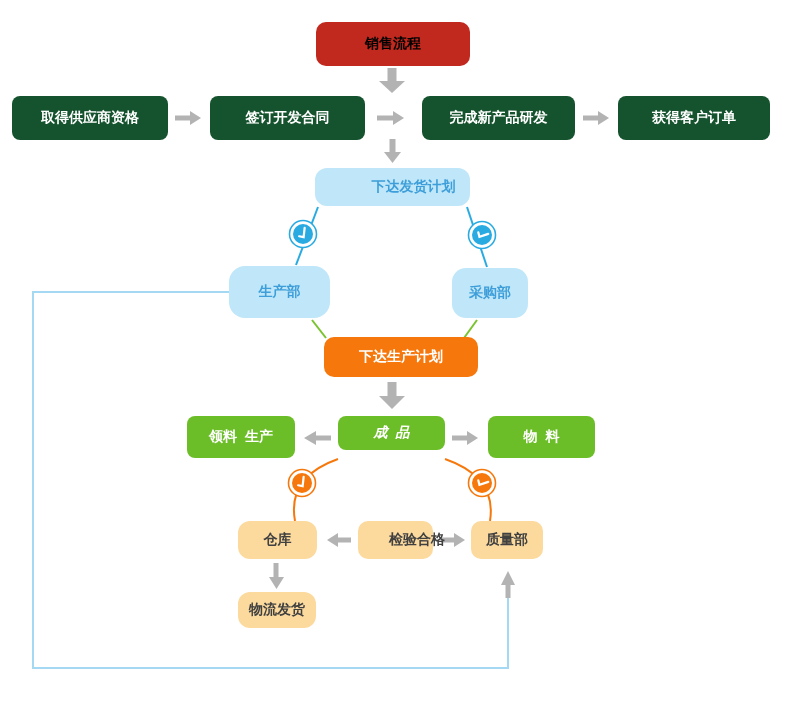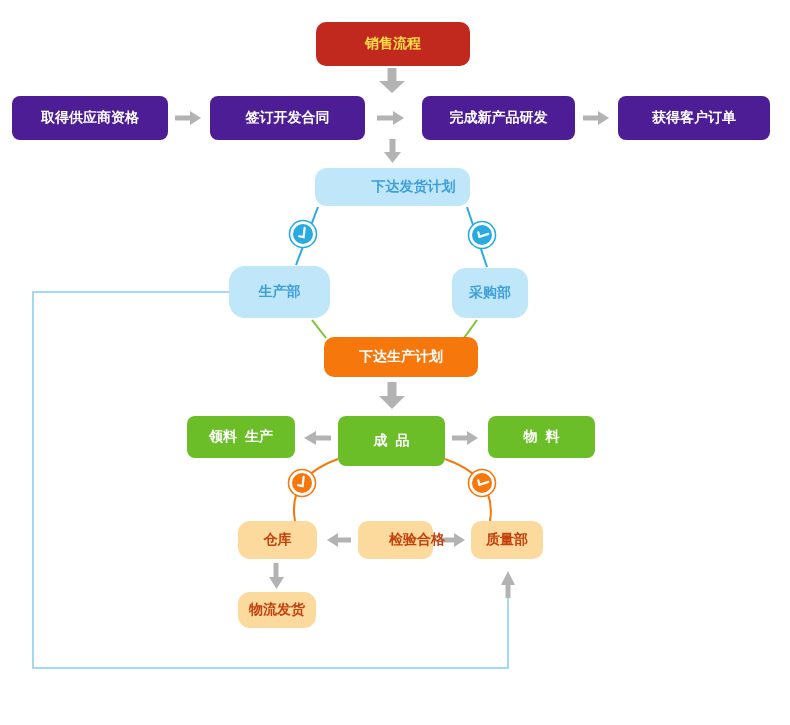--- a/index.html
+++ b/index.html
@@ -8,7 +8,7 @@
   .wires{position:absolute;left:0;top:0;z-index:1;}
   .node{position:absolute;z-index:2;display:flex;align-items:center;justify-content:center;
         font-weight:bold;font-size:14px;box-sizing:border-box;white-space:pre;}
-  .red   {background:#c1281e;color:#fde047;border-radius:10px;}
+  .red   {background:#c1281e;color:#000000;border-radius:10px;}
   .blue  {background:#4c1d95;color:#ffffff;border-radius:8px;}
   .lblue {background:#bfe7f9;color:#3e9ed9;}
   .orange{background:#f6780c;color:#ffffff;border-radius:10px;}

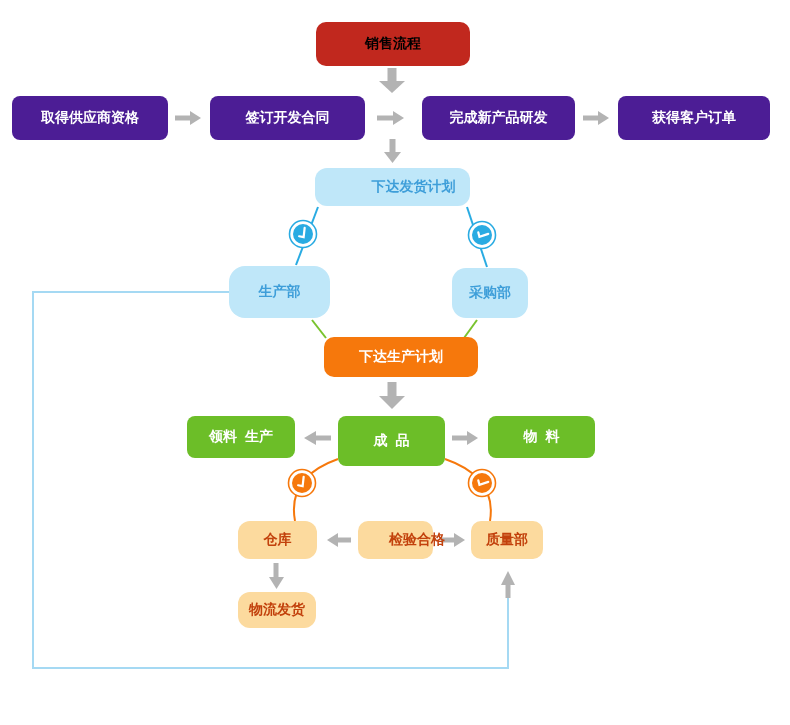--- a/index.html
+++ b/index.html
@@ -9,7 +9,7 @@
   .node{position:absolute;z-index:2;display:flex;align-items:center;justify-content:center;
         font-weight:bold;font-size:14px;box-sizing:border-box;white-space:pre;}
   .red   {background:#c1281e;color:#000000;border-radius:10px;}
-  .blue  {background:#4c1d95;color:#ffffff;border-radius:8px;}
+  .blue  {background:#14532d;color:#ffffff;border-radius:8px;}
   .lblue {background:#bfe7f9;color:#3e9ed9;}
   .orange{background:#f6780c;color:#ffffff;border-radius:10px;}
   .green {background:#6cbe28;color:#ffffff;border-radius:8px;}

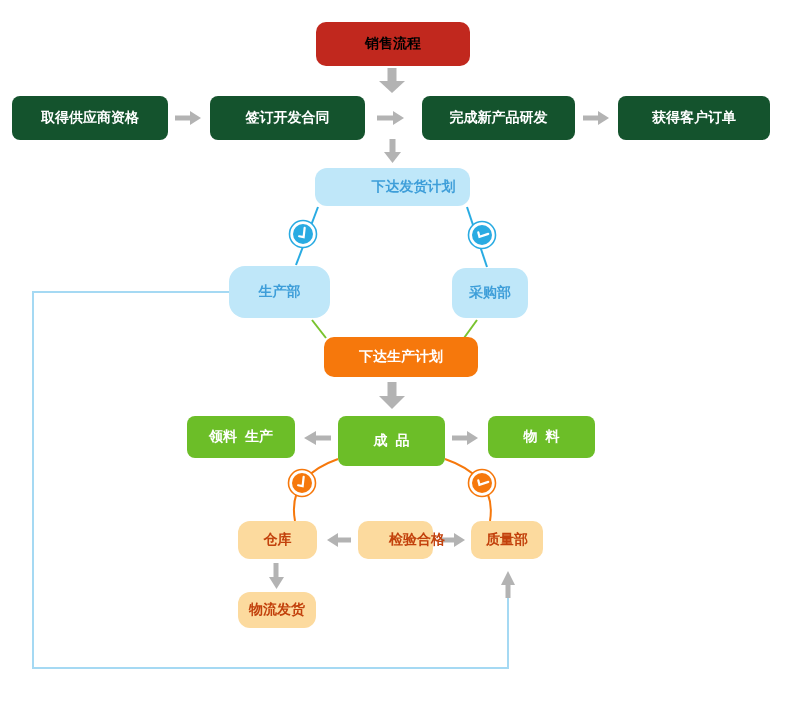--- a/index.html
+++ b/index.html
@@ -25,7 +25,7 @@
   .n-purchase{left:452px;top:268px;width:76px;height:50px;border-radius:14px;}
   .n-prodplan{left:315px;top:337px;width:154px;height:40px;margin-left:9px;}
   .n-matprod {left:187px;top:416px;width:108px;height:42px;}
-  .n-finished{left:338px;top:416px;width:107px;height:50px;}
+  .n-finished{left:338px;top:416px;width:107px;height:34px;font-style:italic;}
   .n-material{left:488px;top:416px;width:107px;height:42px;}
   .n-warehouse{left:238px;top:521px;width:79px;height:38px;border-radius:12px;}
   .n-inspect {left:358px;top:521px;width:75px;height:38px;border-radius:10px;padding-left:43px;}

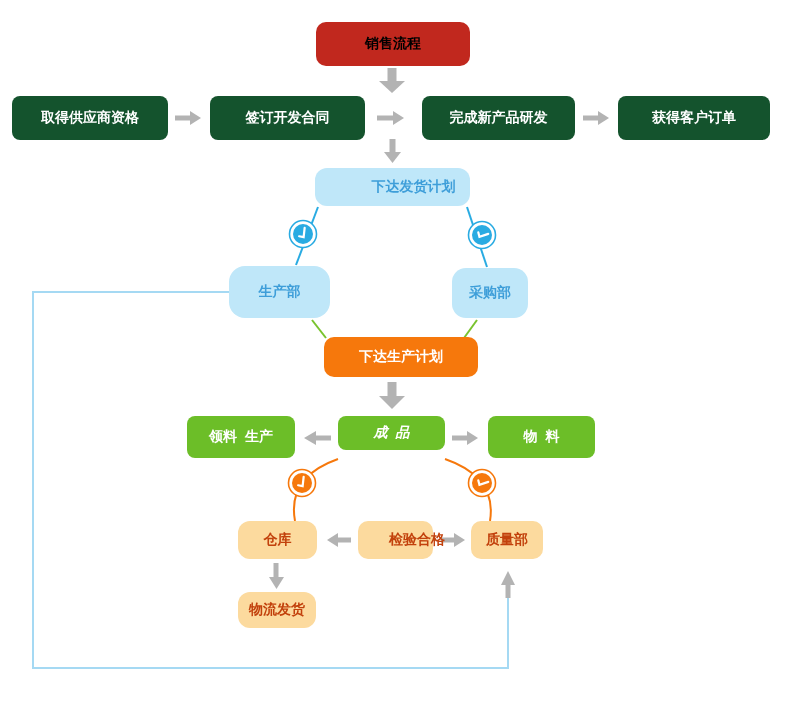--- a/index.html
+++ b/index.html
@@ -13,7 +13,7 @@
   .lblue {background:#bfe7f9;color:#3e9ed9;}
   .orange{background:#f6780c;color:#ffffff;border-radius:10px;}
   .green {background:#6cbe28;color:#ffffff;border-radius:8px;}
-  .peach {background:#fcda9e;color:#c2410c;}
+  .peach {background:#fcda9e;color:#404040;}
   
   .n-sales   {left:316px;top:22px;width:154px;height:44px;}
   .n-supplier{left:12px; top:96px;width:156px;height:44px;}

